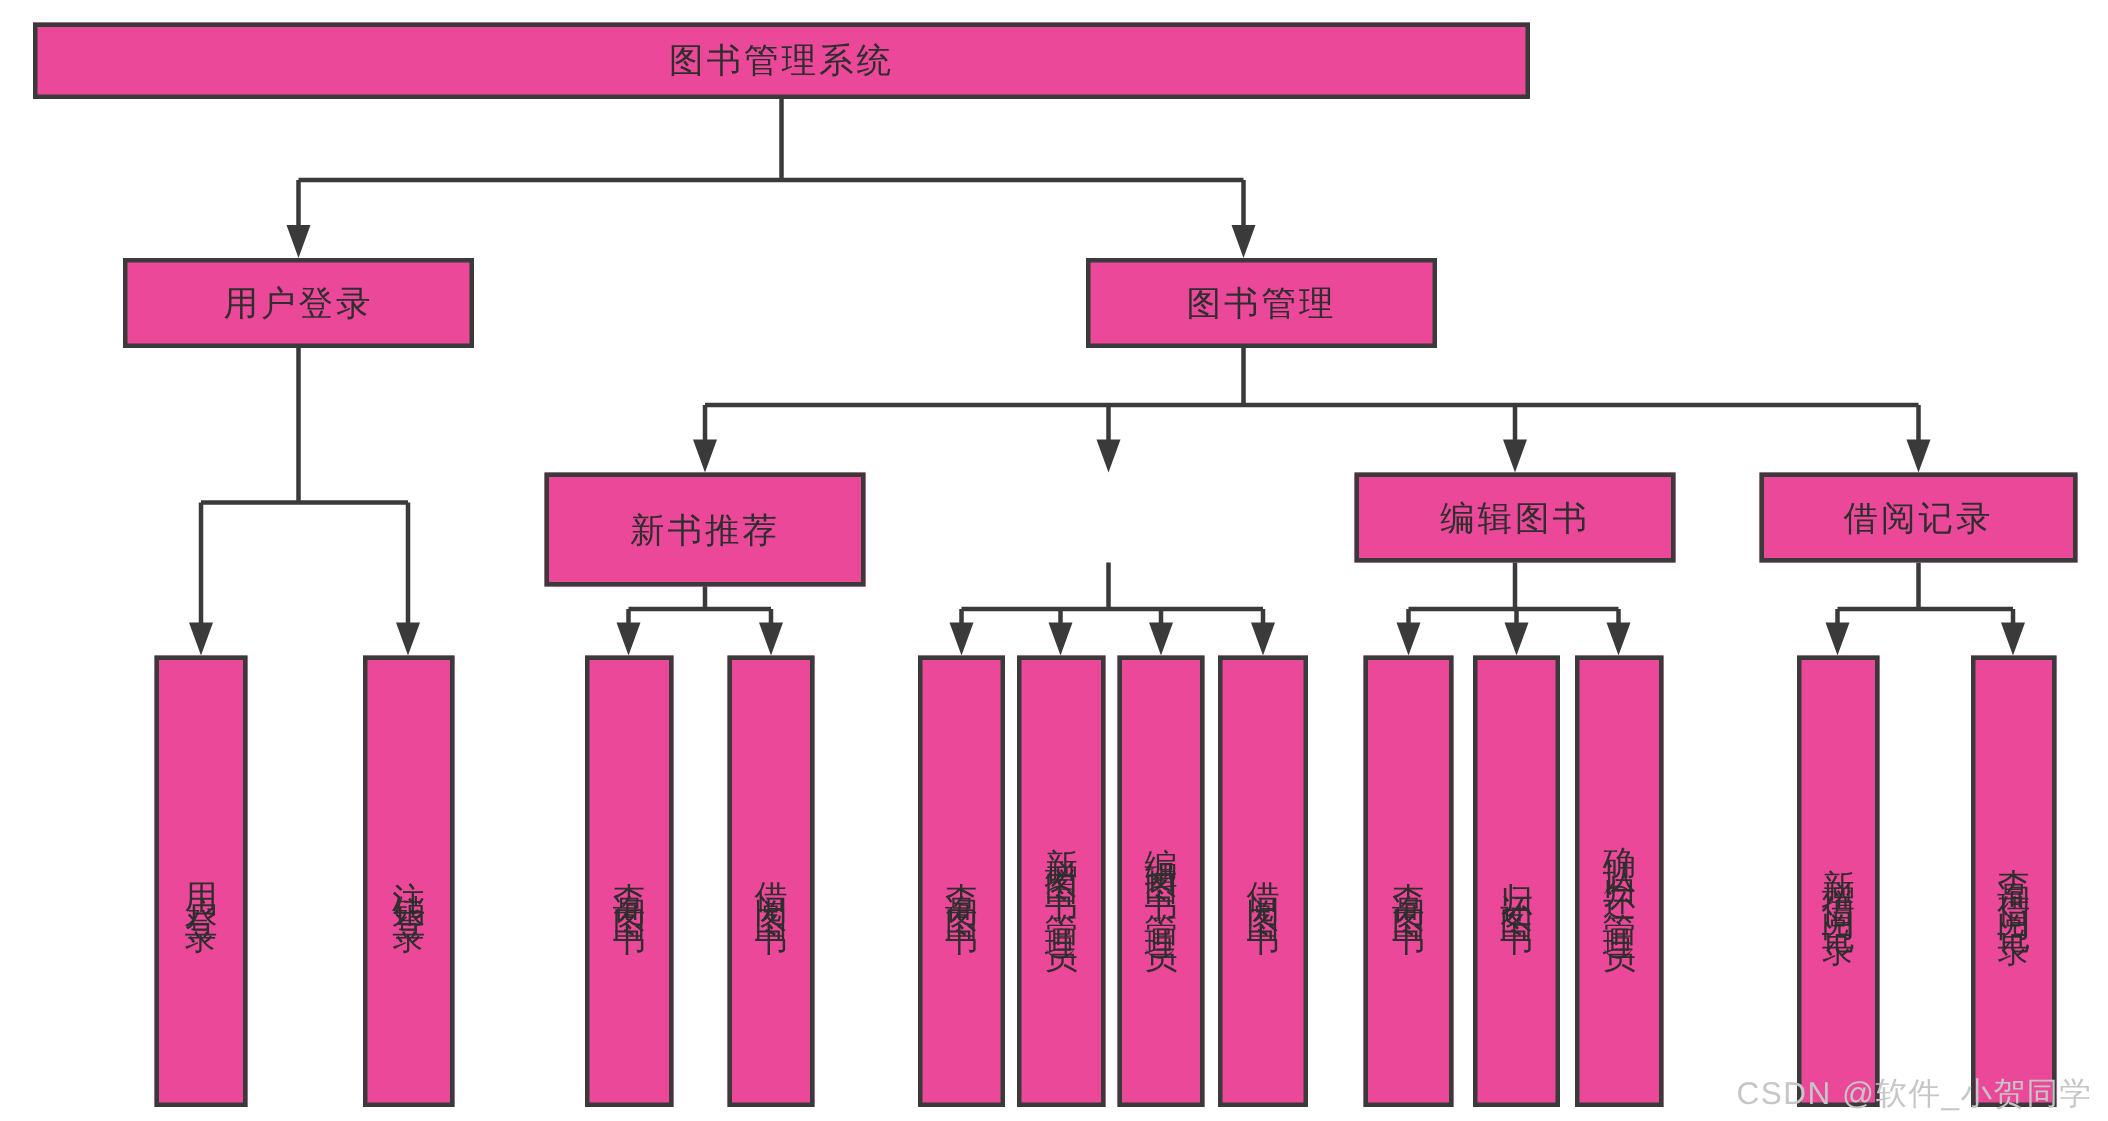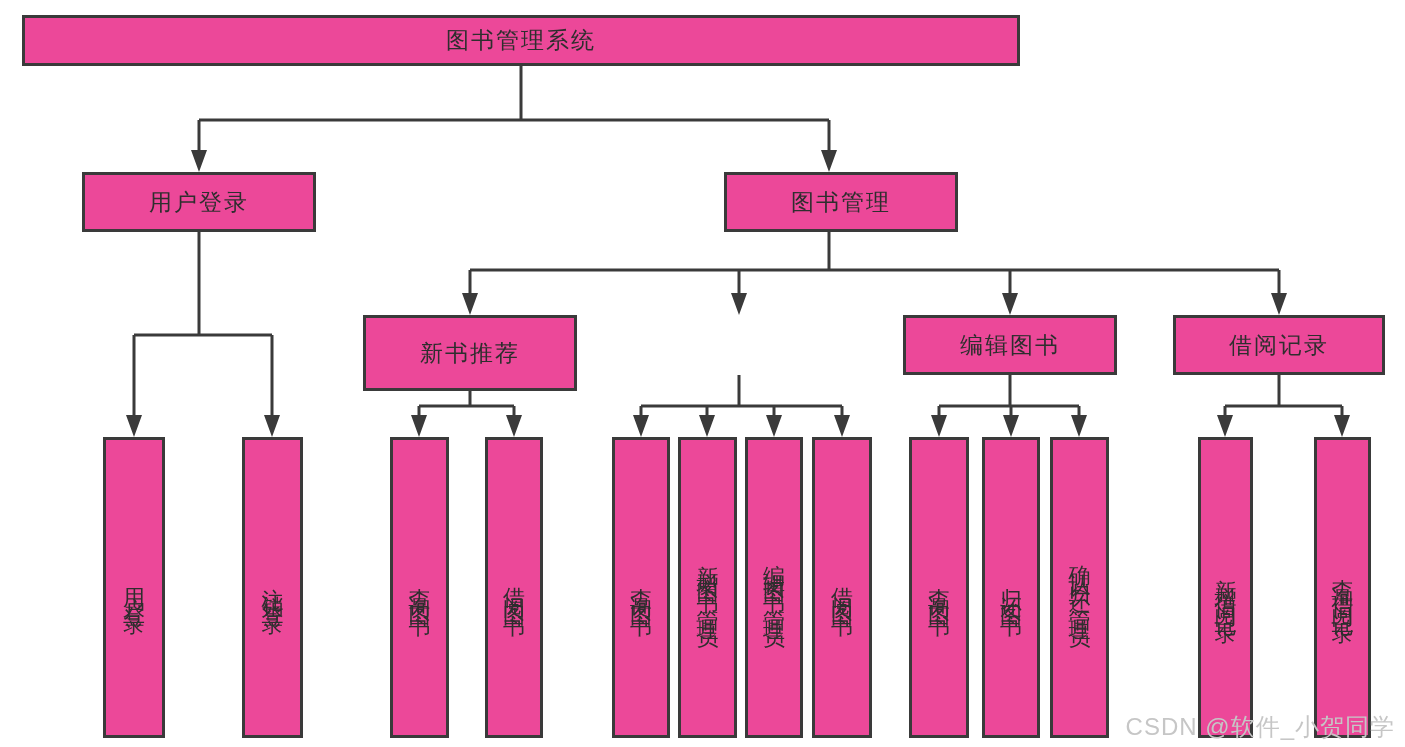--- a/index.html
+++ b/index.html
@@ -36,7 +36,7 @@
   .watermark{
     position:absolute;
     right:10px;bottom:4px;
-    font-size:24px;
+    font-size:21px;
     color:#c6c6c6;
     letter-spacing:1px;
     z-index:3;

